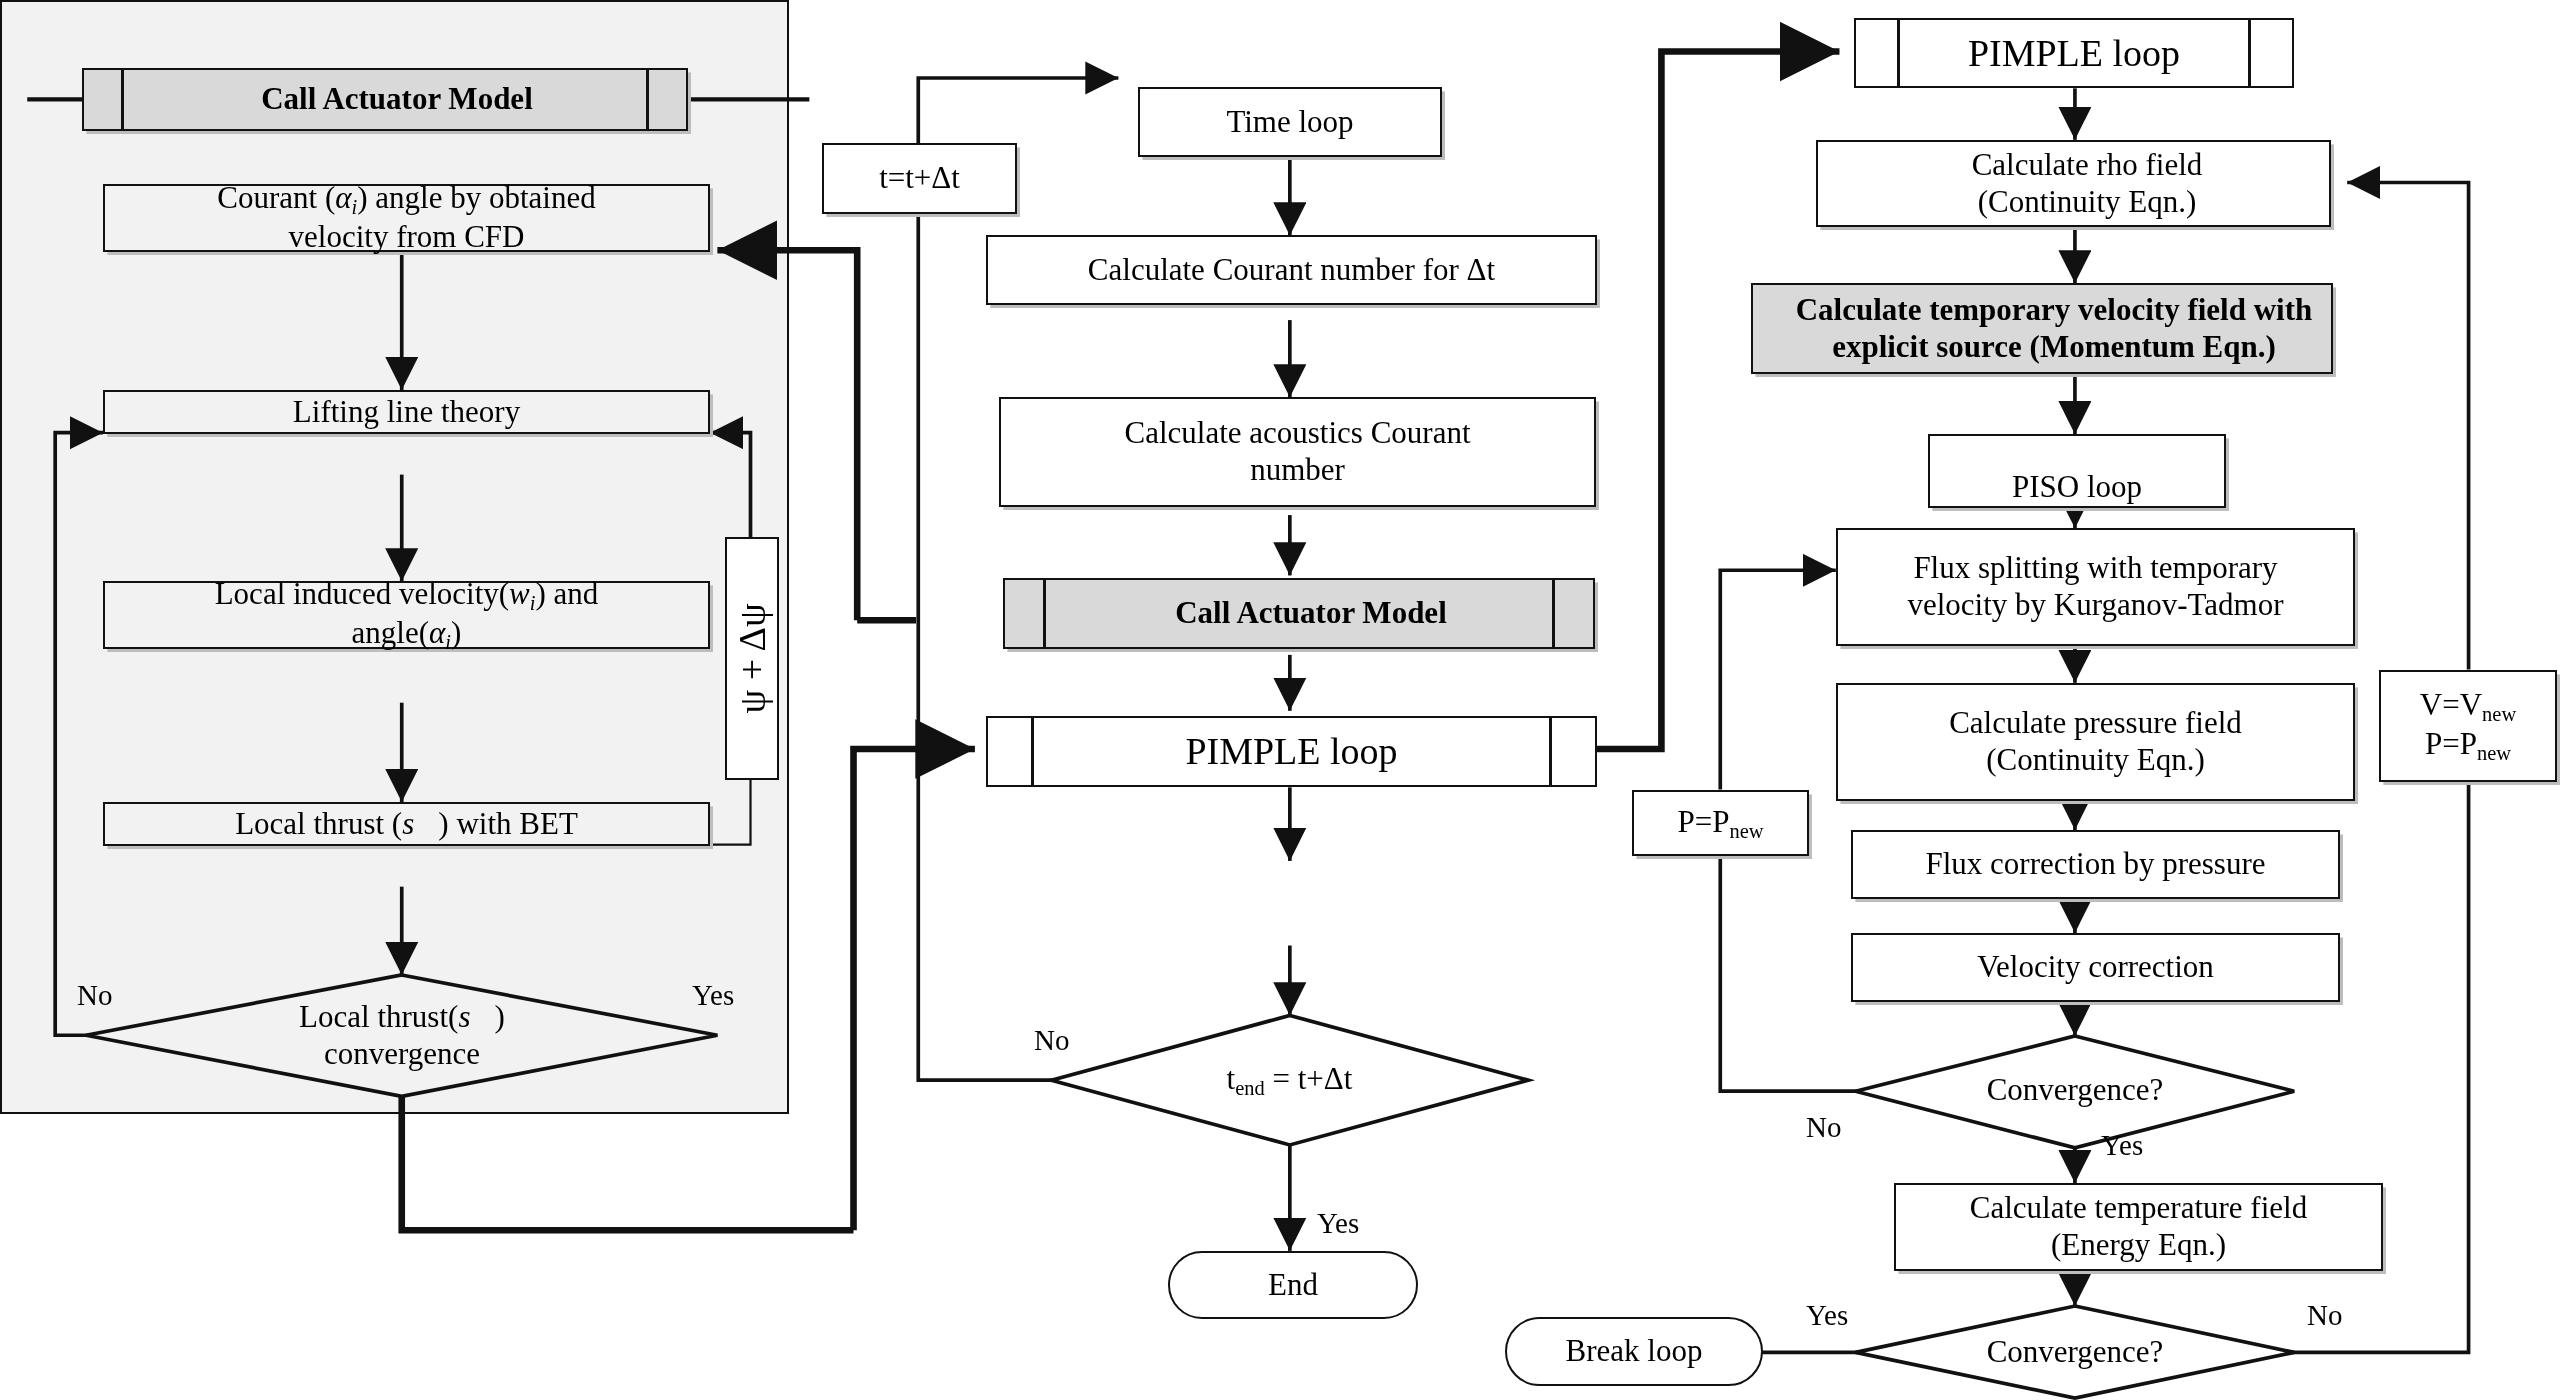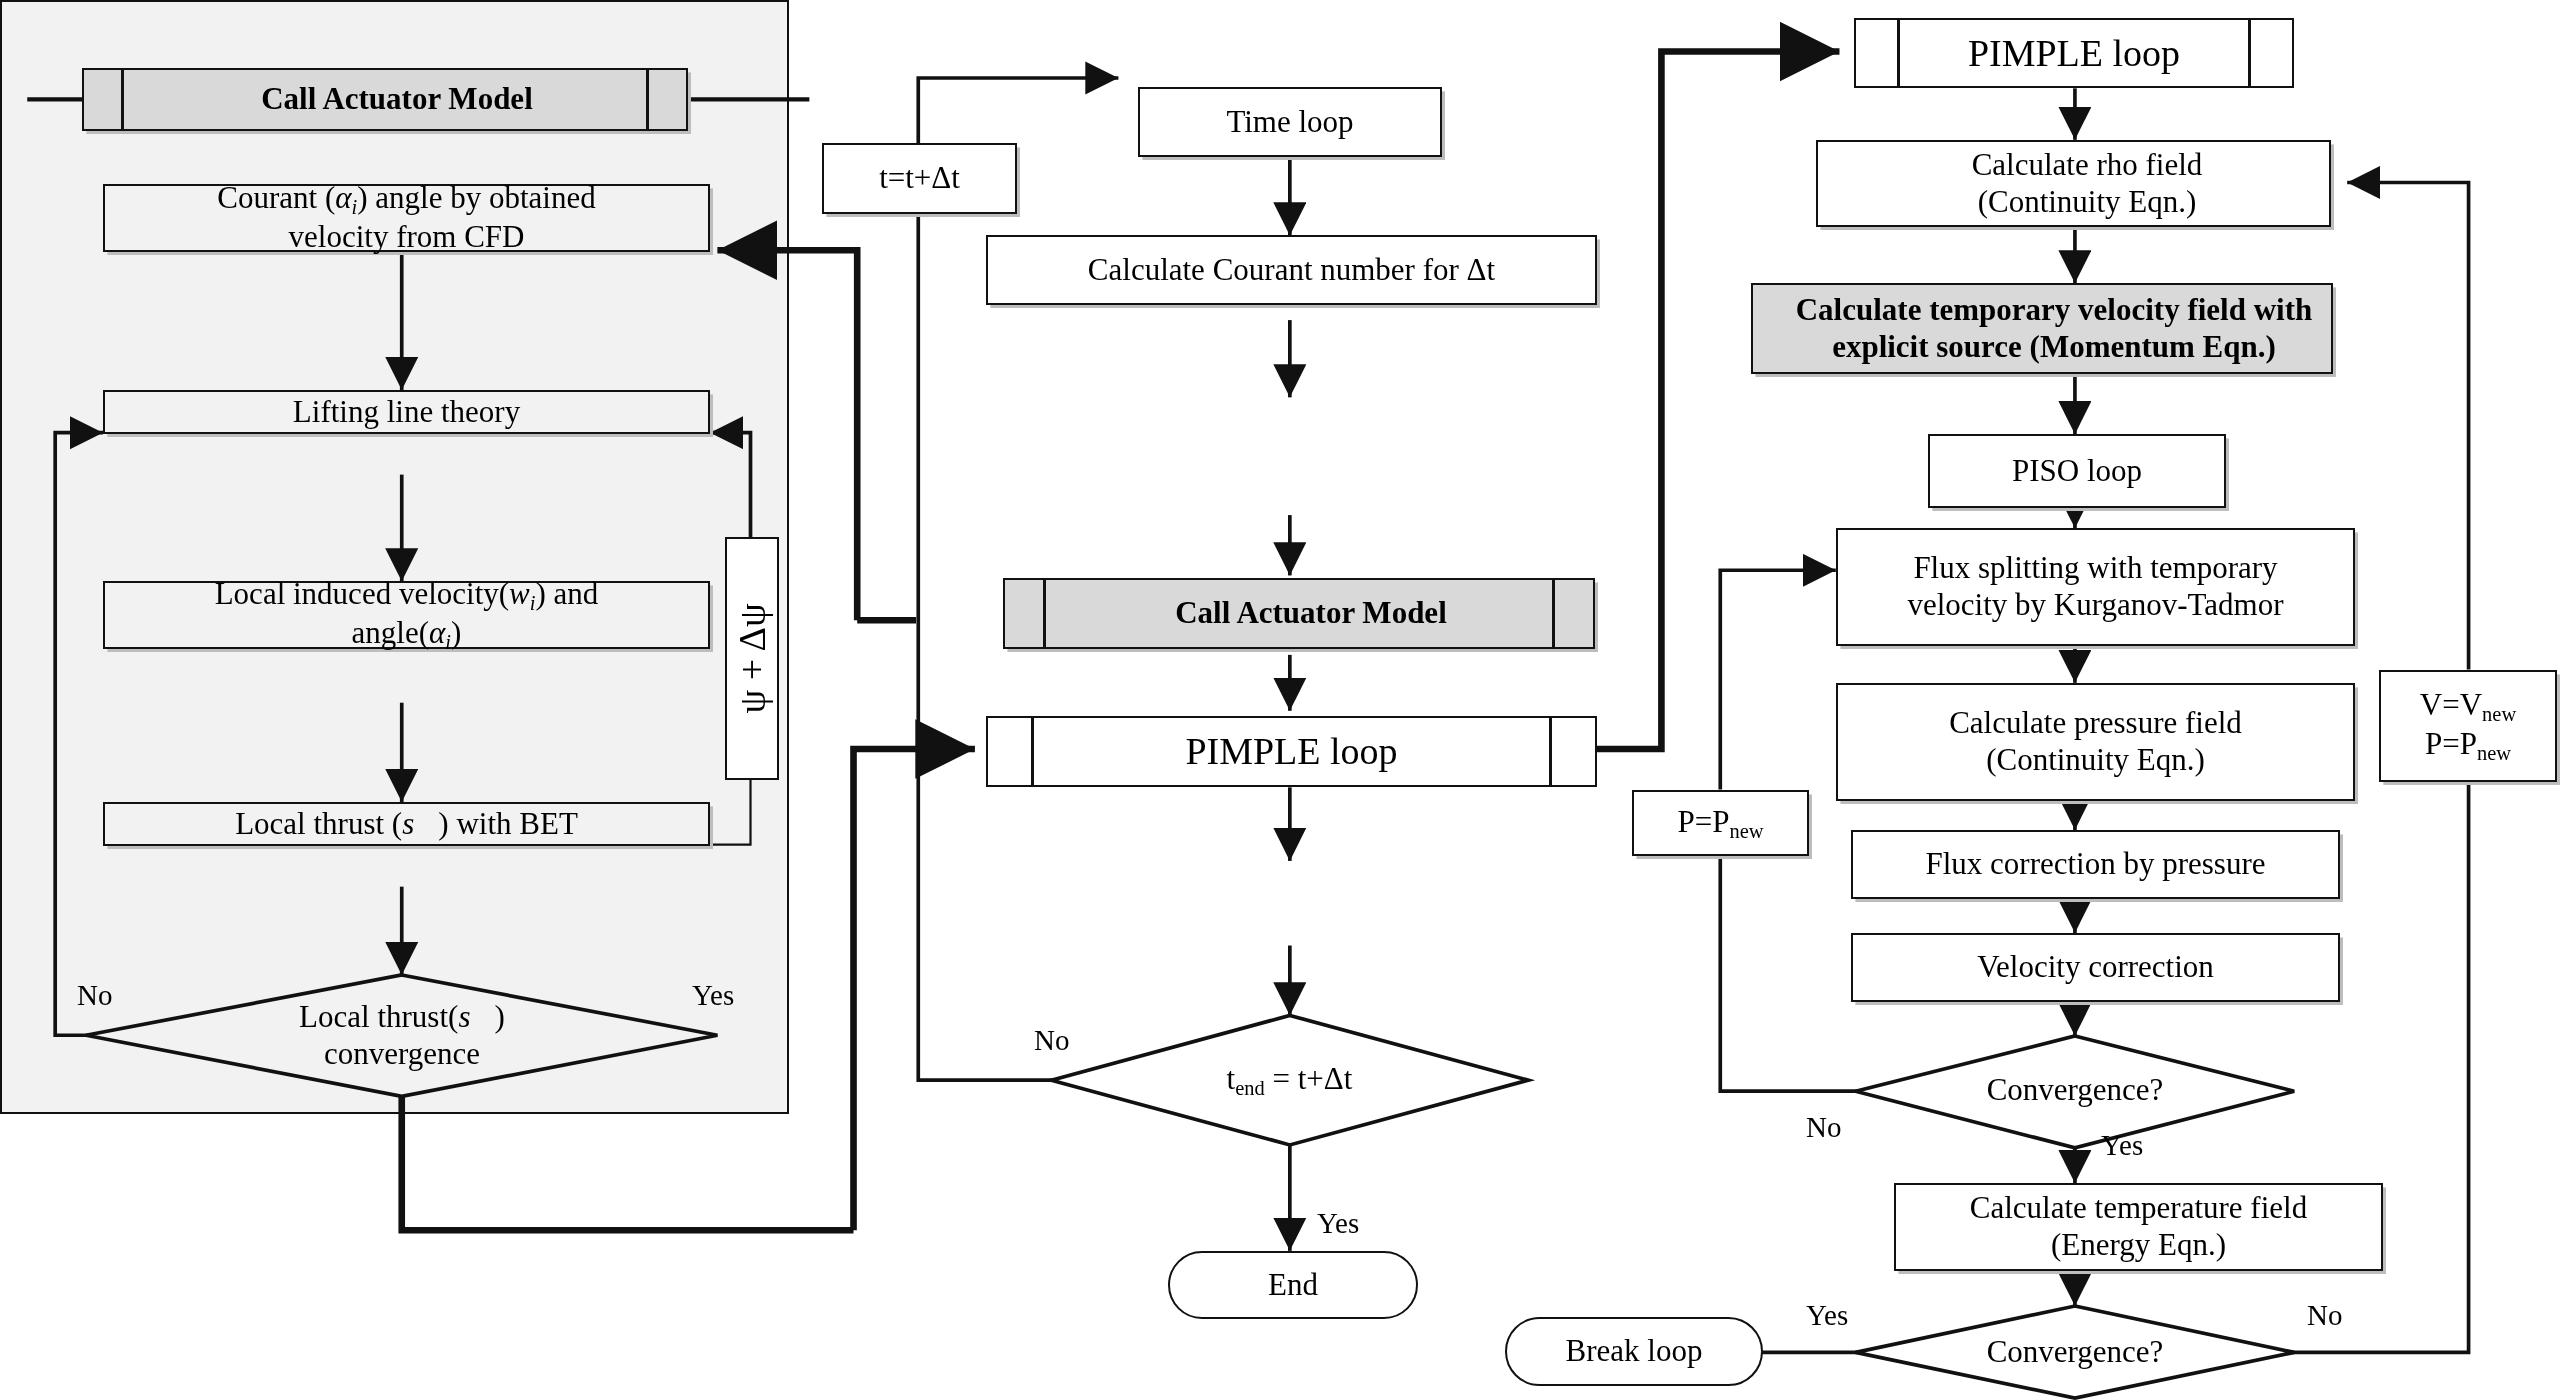--- a/index.html
+++ b/index.html
@@ -180,6 +180,11 @@
     <span>Calculate Courant number for Δt</span>
   </div>
 
+  <div class="nd proc shadow" style="left:999px;top:397px;width:597px;height:110px;">
+    <span>
+      <span>Calculate acoustics Courant</span><br><span>number</span>
+    </span>
+  </div>
 
   <div class="nd proc gray shadow" style="left:1003px;top:578px;width:592px;height:71px;">
     <div class="ppbar" style="left:38px;"></div>

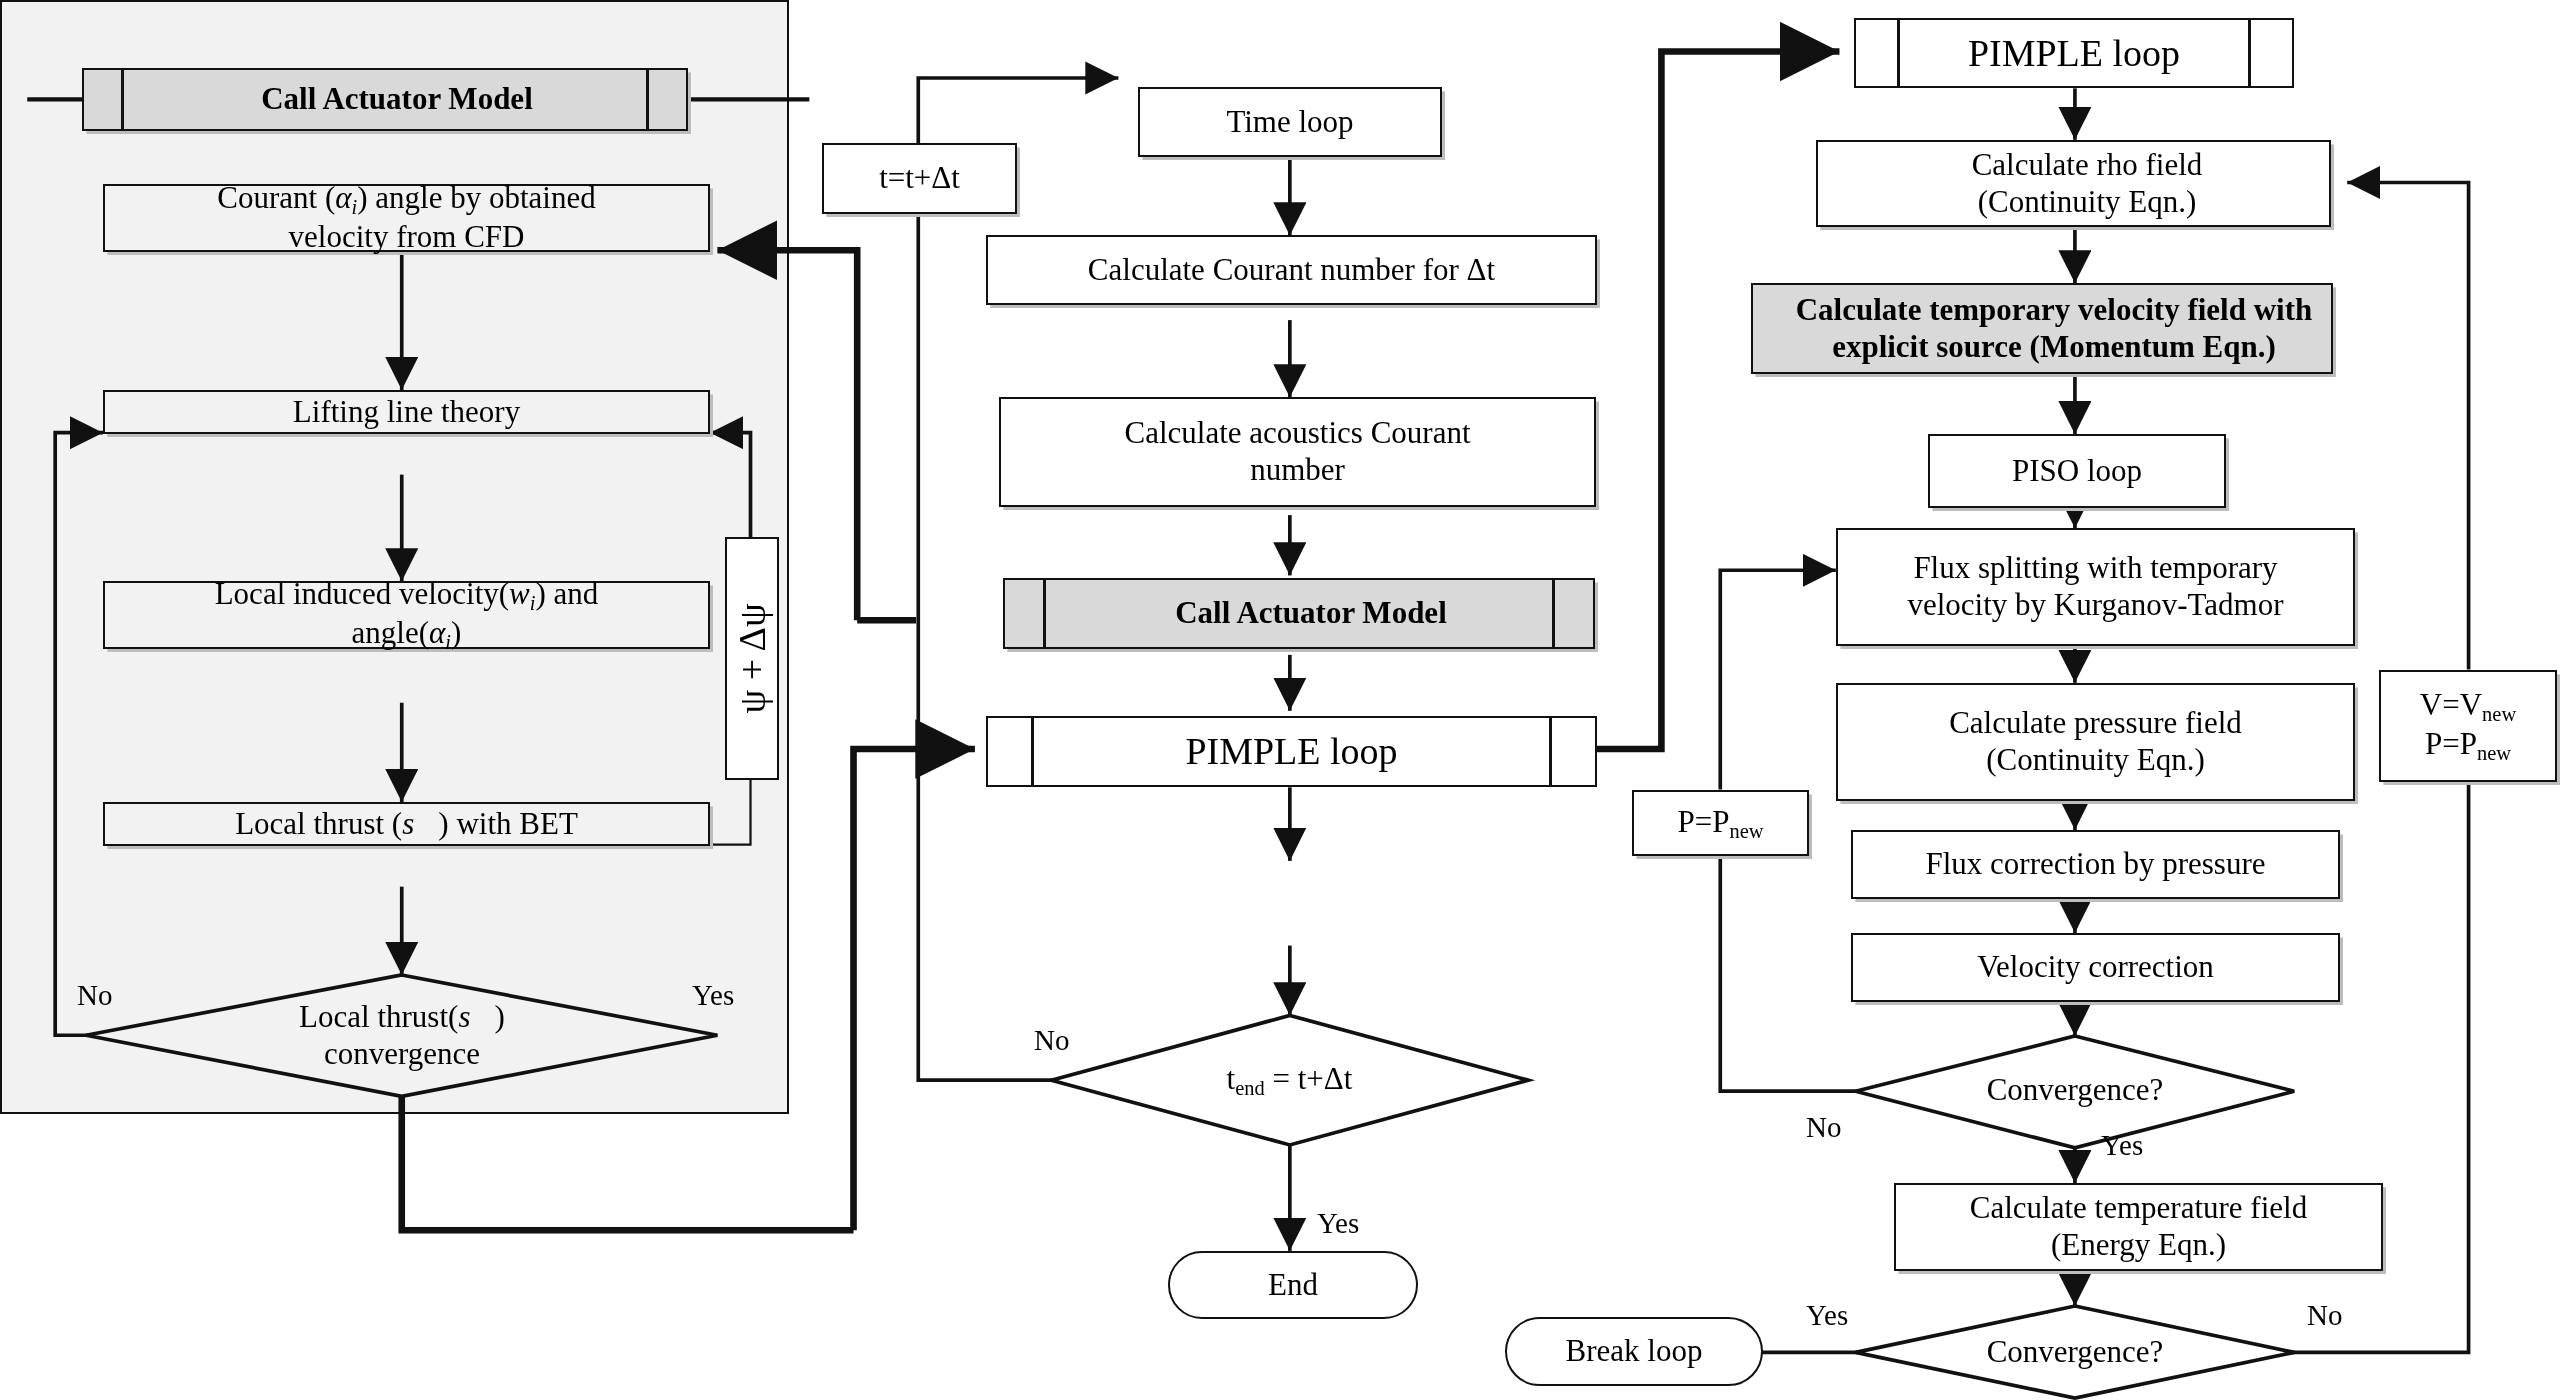--- a/index.html
+++ b/index.html
@@ -230,7 +230,7 @@
     </span>
   </div>
 
-  <div class="nd proc shadow" style="left:1928px;top:434px;width:298px;height:74px;">
+  <div class="nd proc shadow" style="left:1928px;top:434px;width:298px;height:74px;align-items:flex-end;">
     <span>PISO loop</span>
   </div>
 

